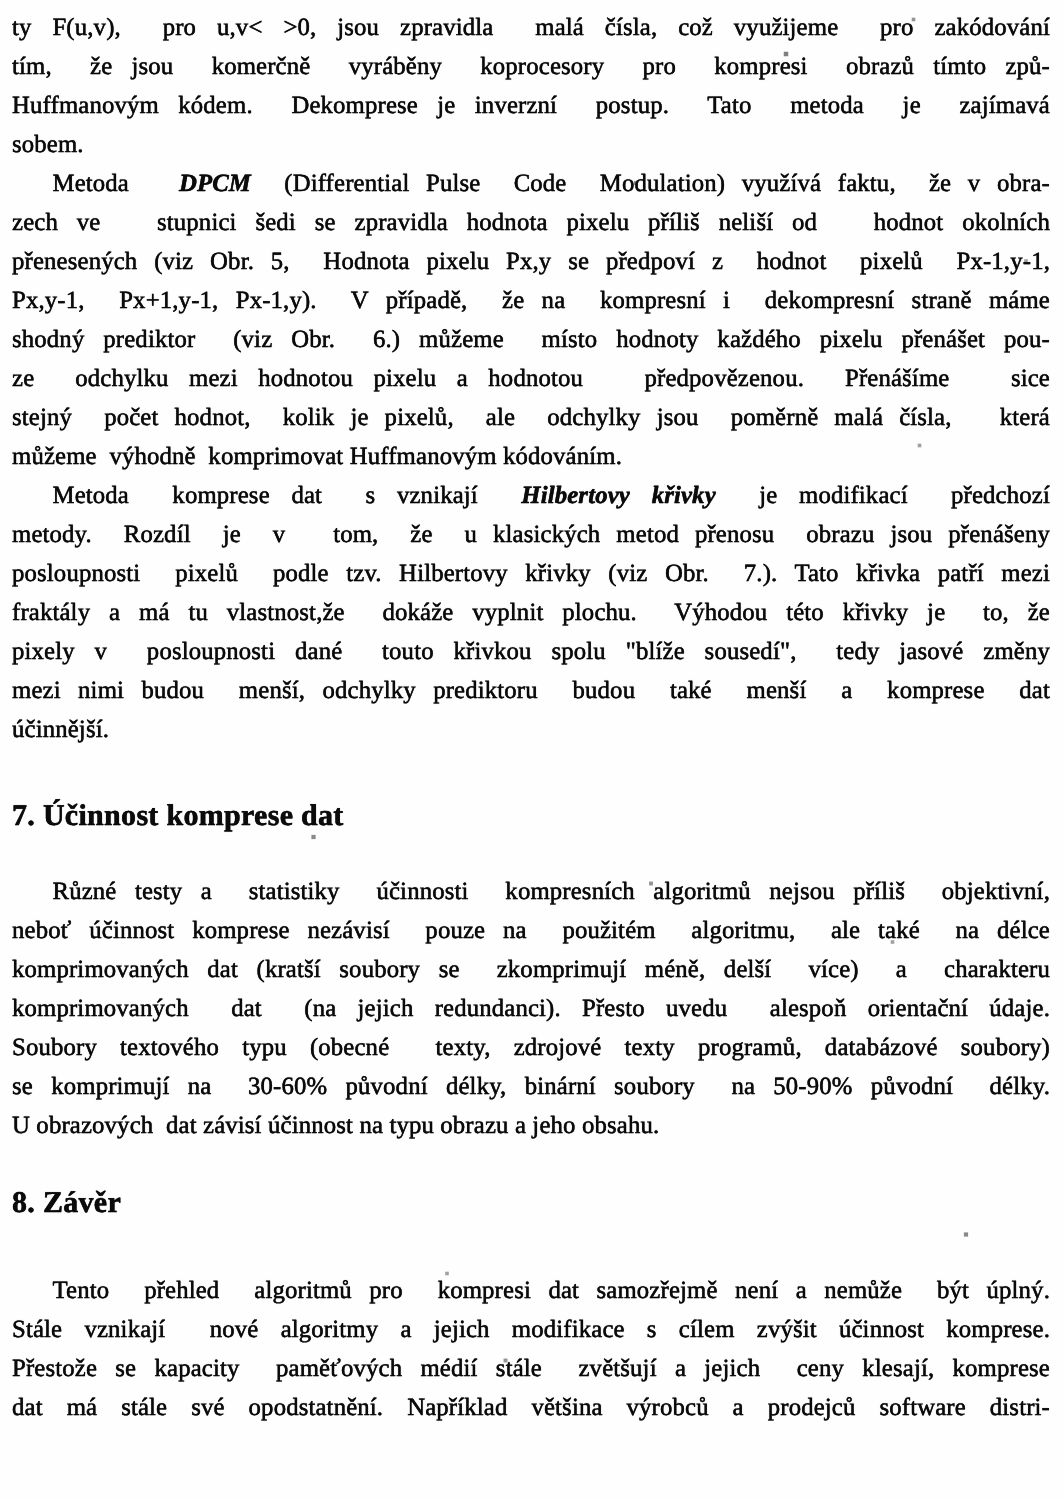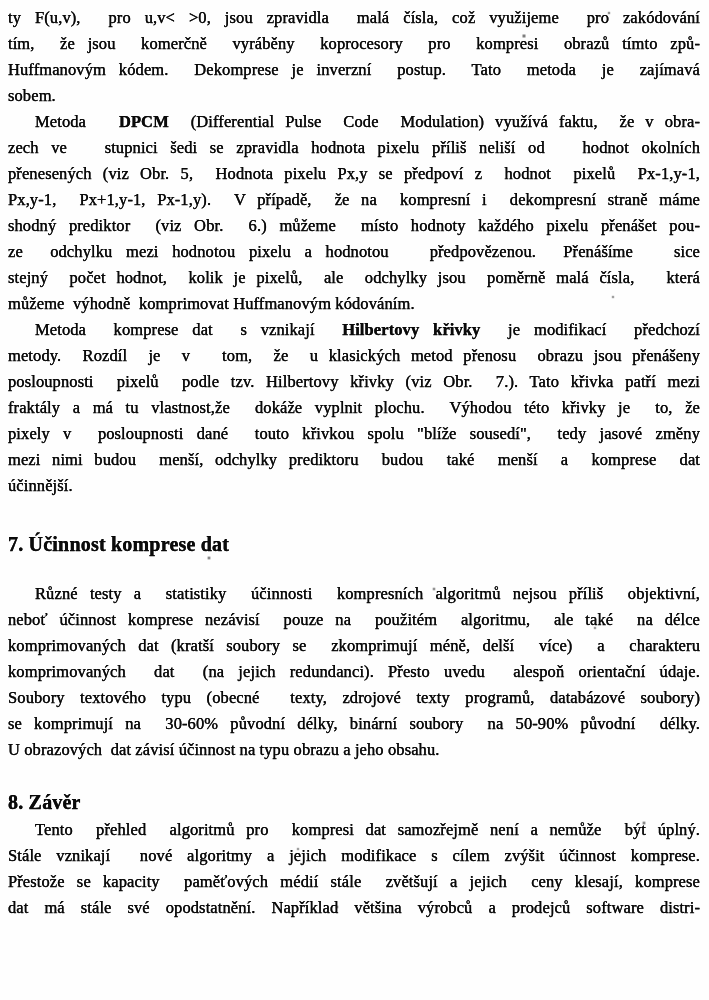--- a/index.html
+++ b/index.html
@@ -43,7 +43,7 @@
     text-align-last: left;
   }
   .line.indent { padding-left: 27px; }
-  .line b { font-weight: 700; }
+  .line b { font-weight: 700; font-style: italic; }
   .heading {
     font-size: 20px;
     font-weight: 700;

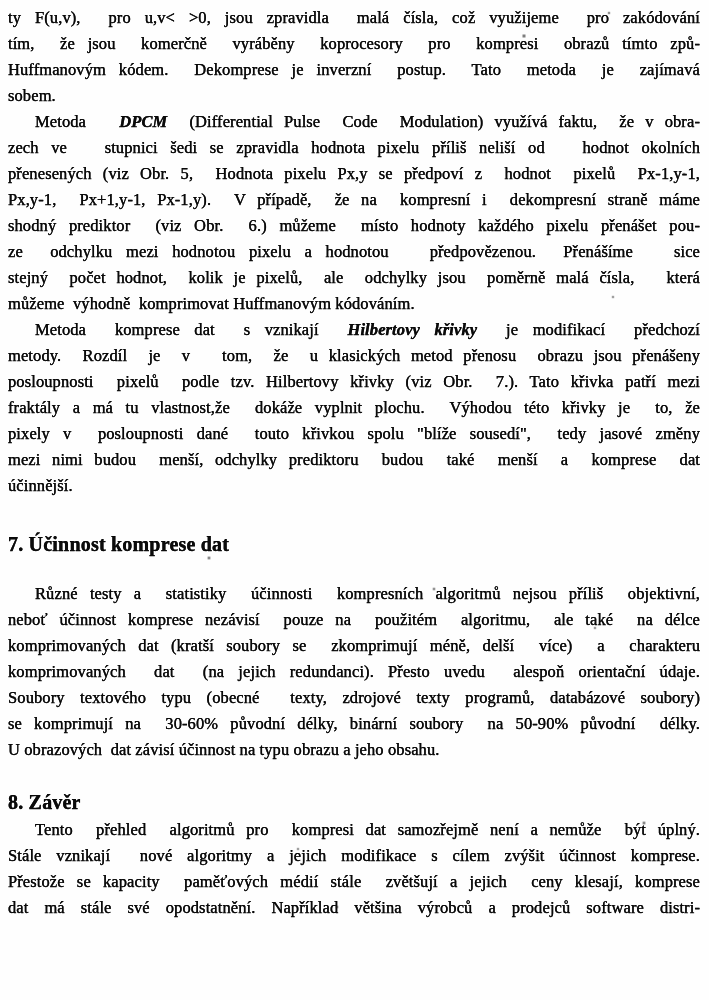--- a/index.html
+++ b/index.html
@@ -53,7 +53,7 @@
     white-space: pre;
   }
   .heading.h7 { margin-top: 30px; margin-bottom: 22px; }
-  .heading.h8 { margin-top: 24px; }
+  .heading.h8 { margin-top: 24px; margin-bottom: 30px; }
   
   .speckles {
     position: absolute;

